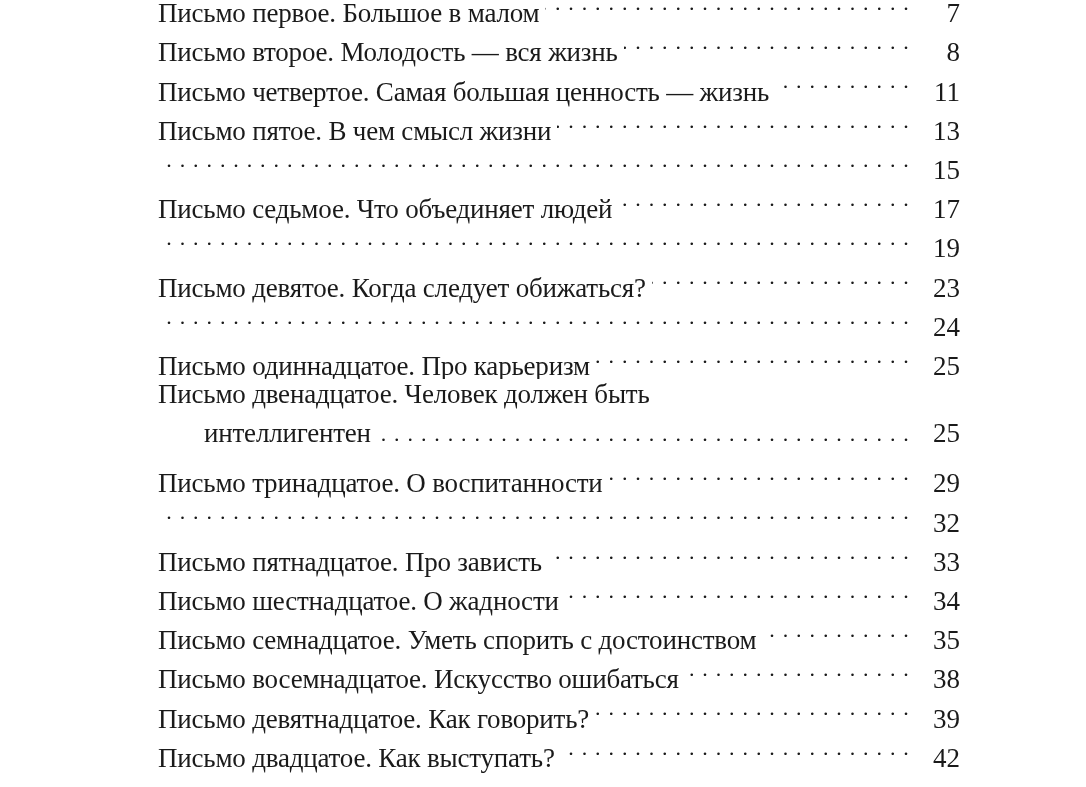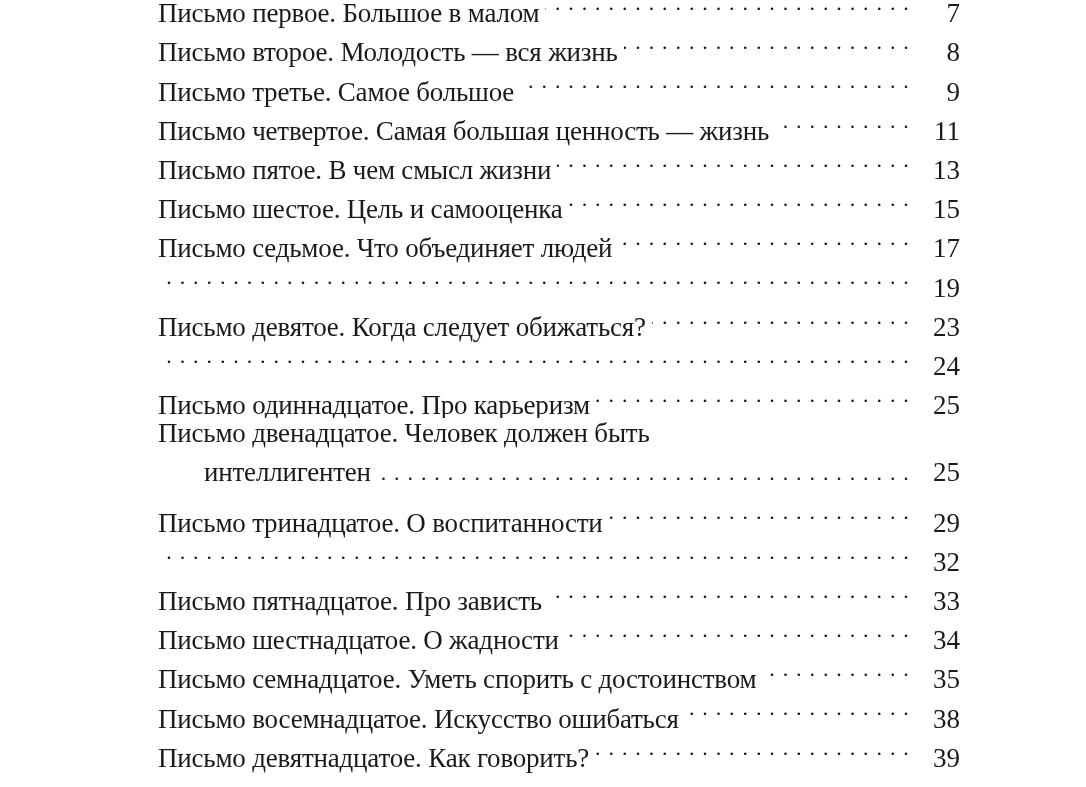--- a/index.html
+++ b/index.html
@@ -91,11 +91,6 @@
     <span class="entry-page">8</span>
   </div>
 
-  <div class="toc-entry">
-    <span class="entry-title">Письмо третье. Самое большое</span>
-    <span class="entry-leader"></span>
-    <span class="entry-page">9</span>
-  </div>
 
   <div class="toc-entry">
     <span class="entry-title">Письмо четвертое. Самая большая ценность — жизнь</span>

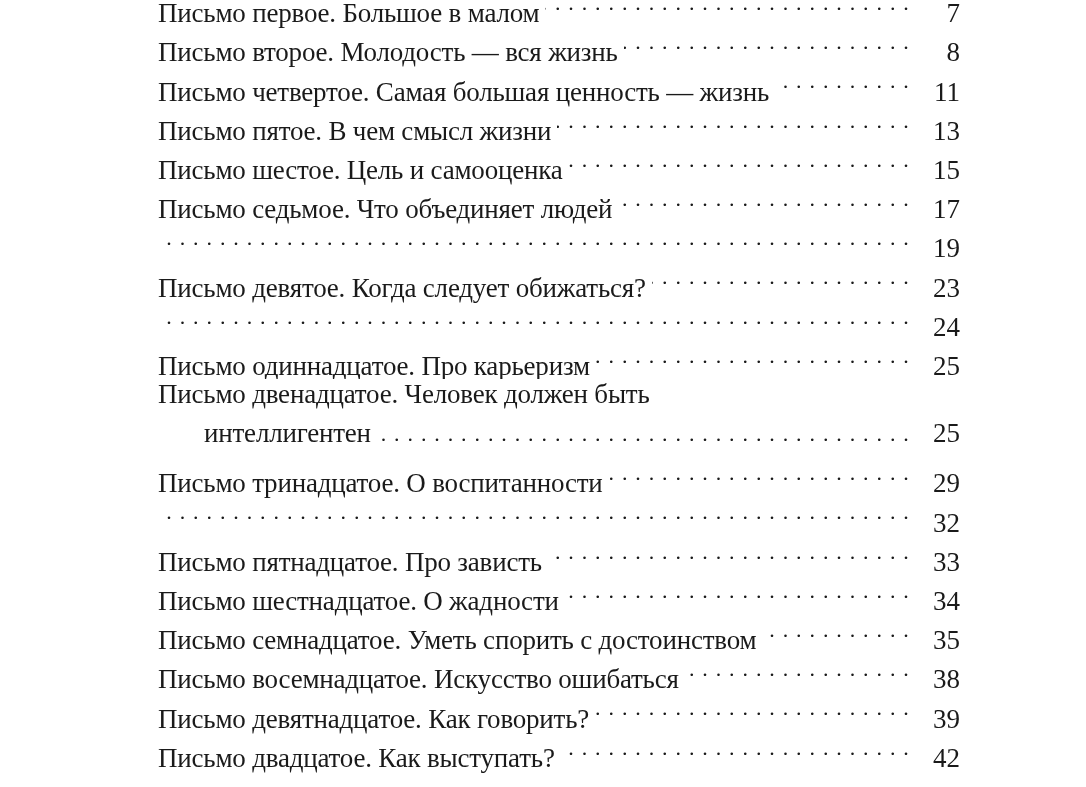--- a/index.html
+++ b/index.html
@@ -105,7 +105,6 @@
   </div>
 
   <div class="toc-entry">
-    <span class="entry-title">Письмо шестое. Цель и самооценка</span>
     <span class="entry-leader"></span>
     <span class="entry-page">15</span>
   </div>

